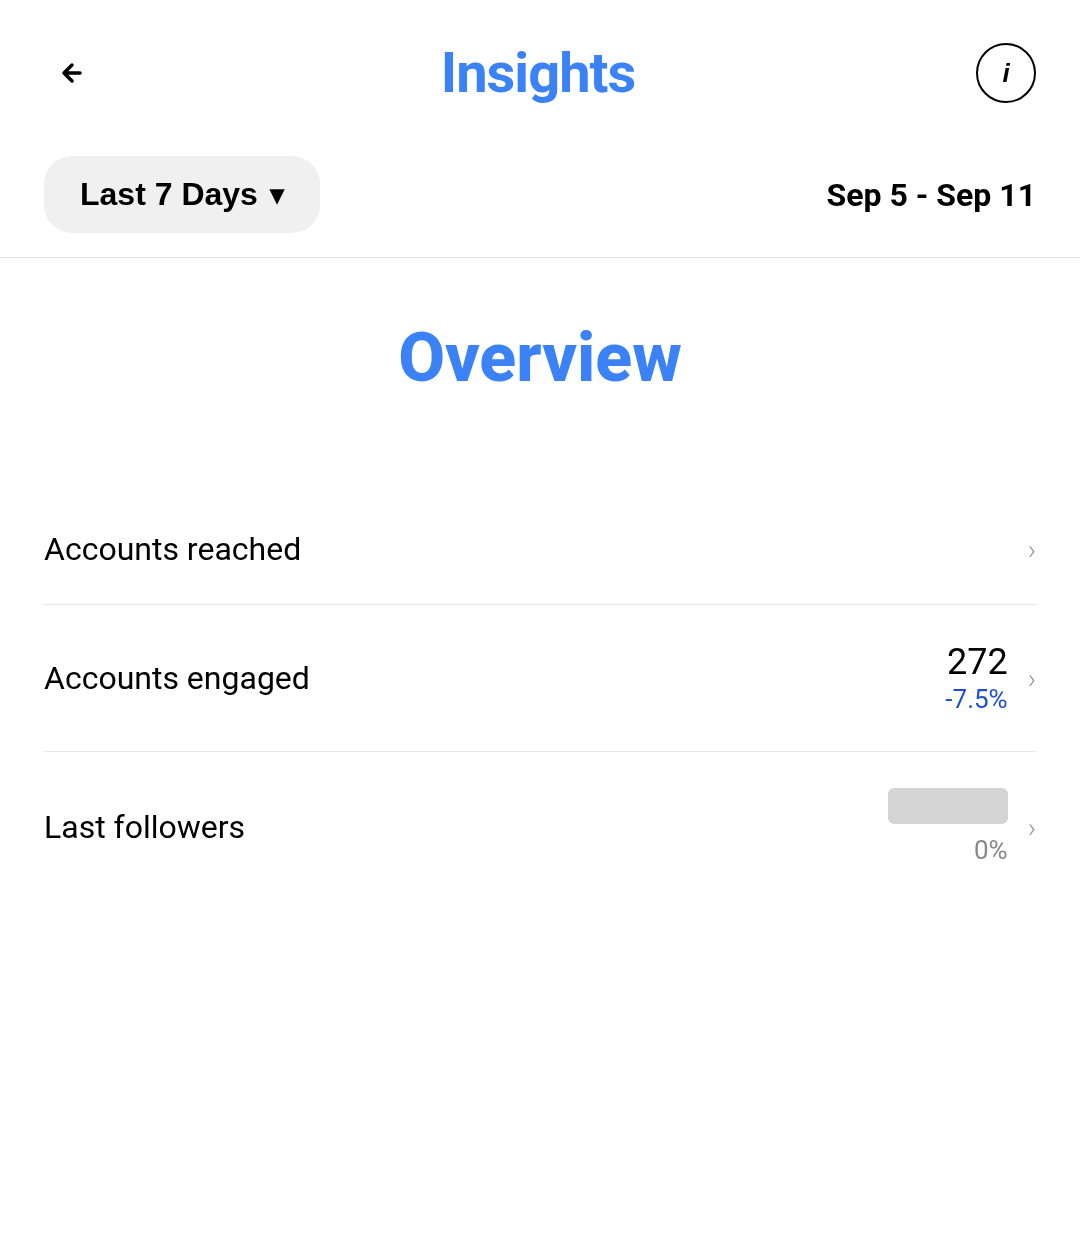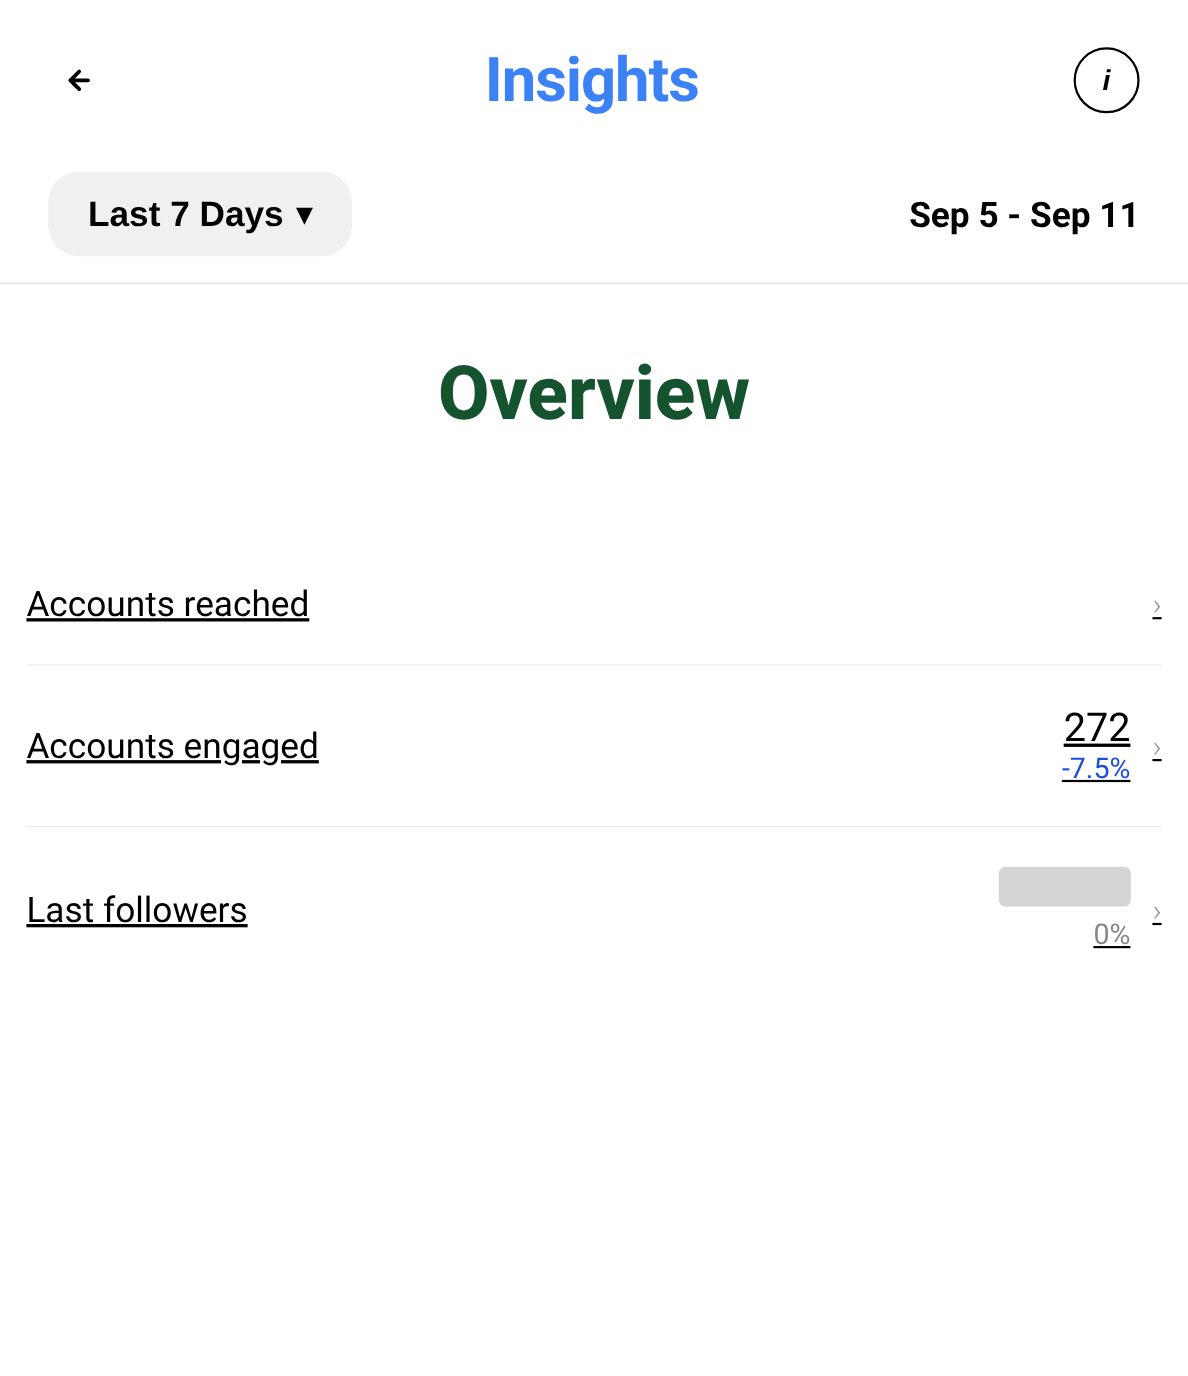--- a/index.html
+++ b/index.html
@@ -115,7 +115,7 @@
     .overview-title {
       font-size: 68px;
       font-weight: 800;
-      color: #14532d;
+      color: #3b82f6;
       margin-bottom: 36px;
     }
 

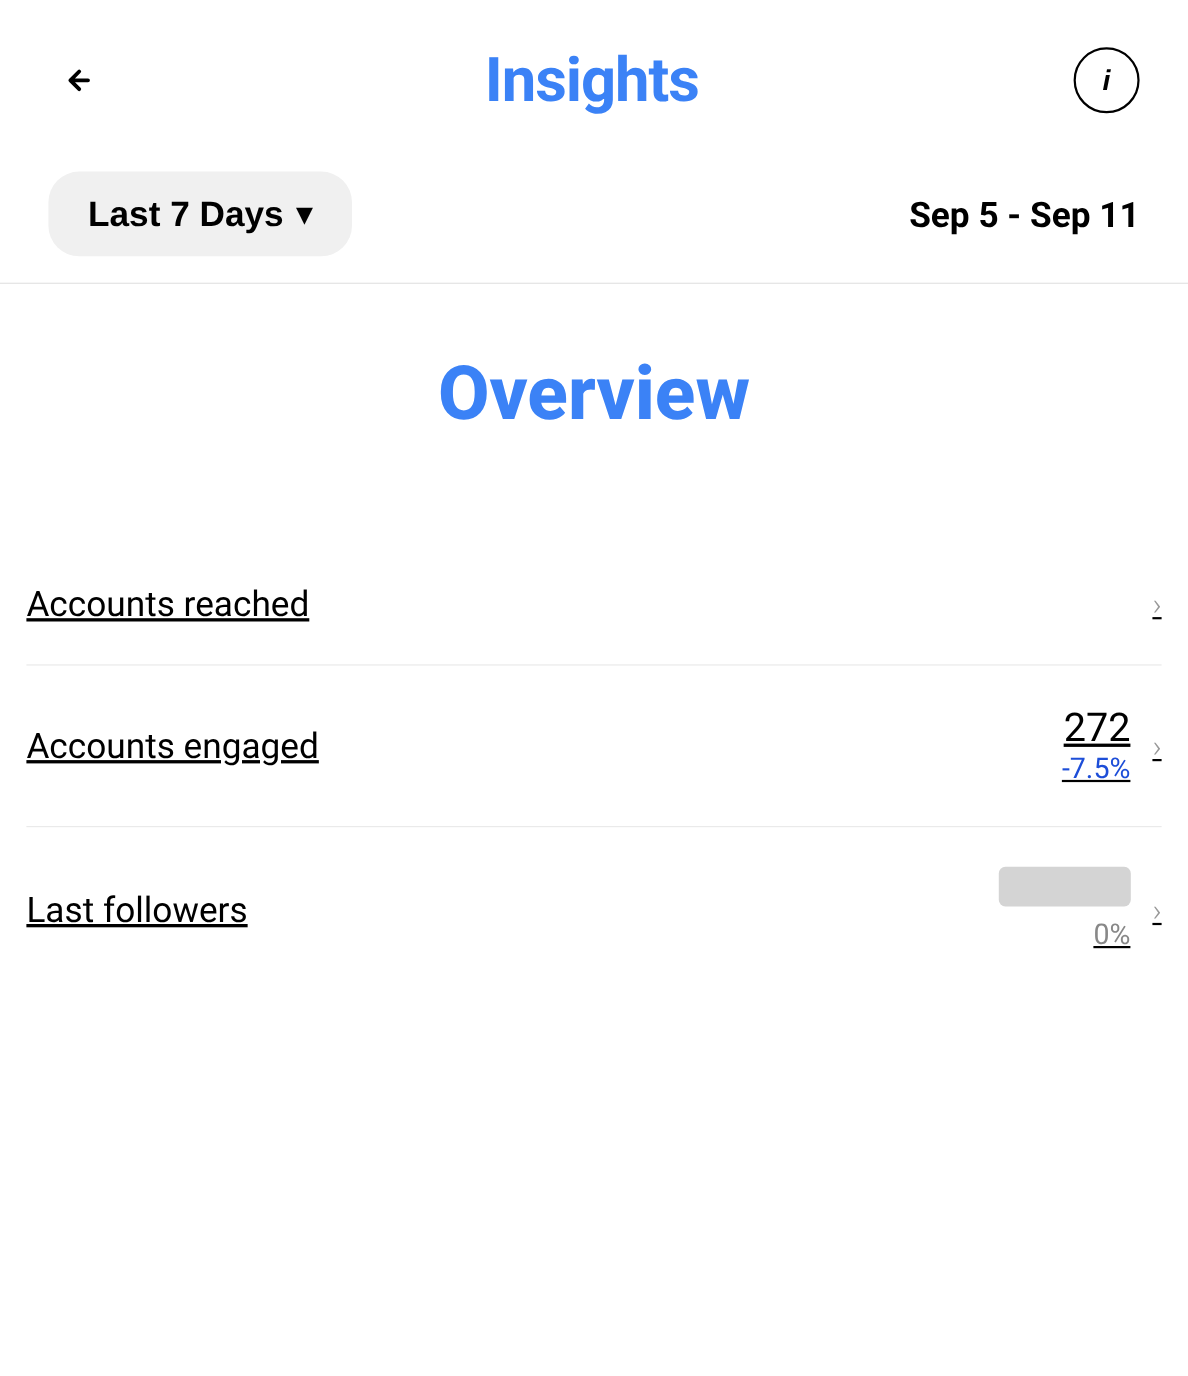--- a/index.html
+++ b/index.html
@@ -134,8 +134,7 @@
 
     
     .metrics-list {
-      padding: 20px 24px;
-      text-decoration: underline;
+      padding: 20px 44px;
     }
 
     .metric-item {

